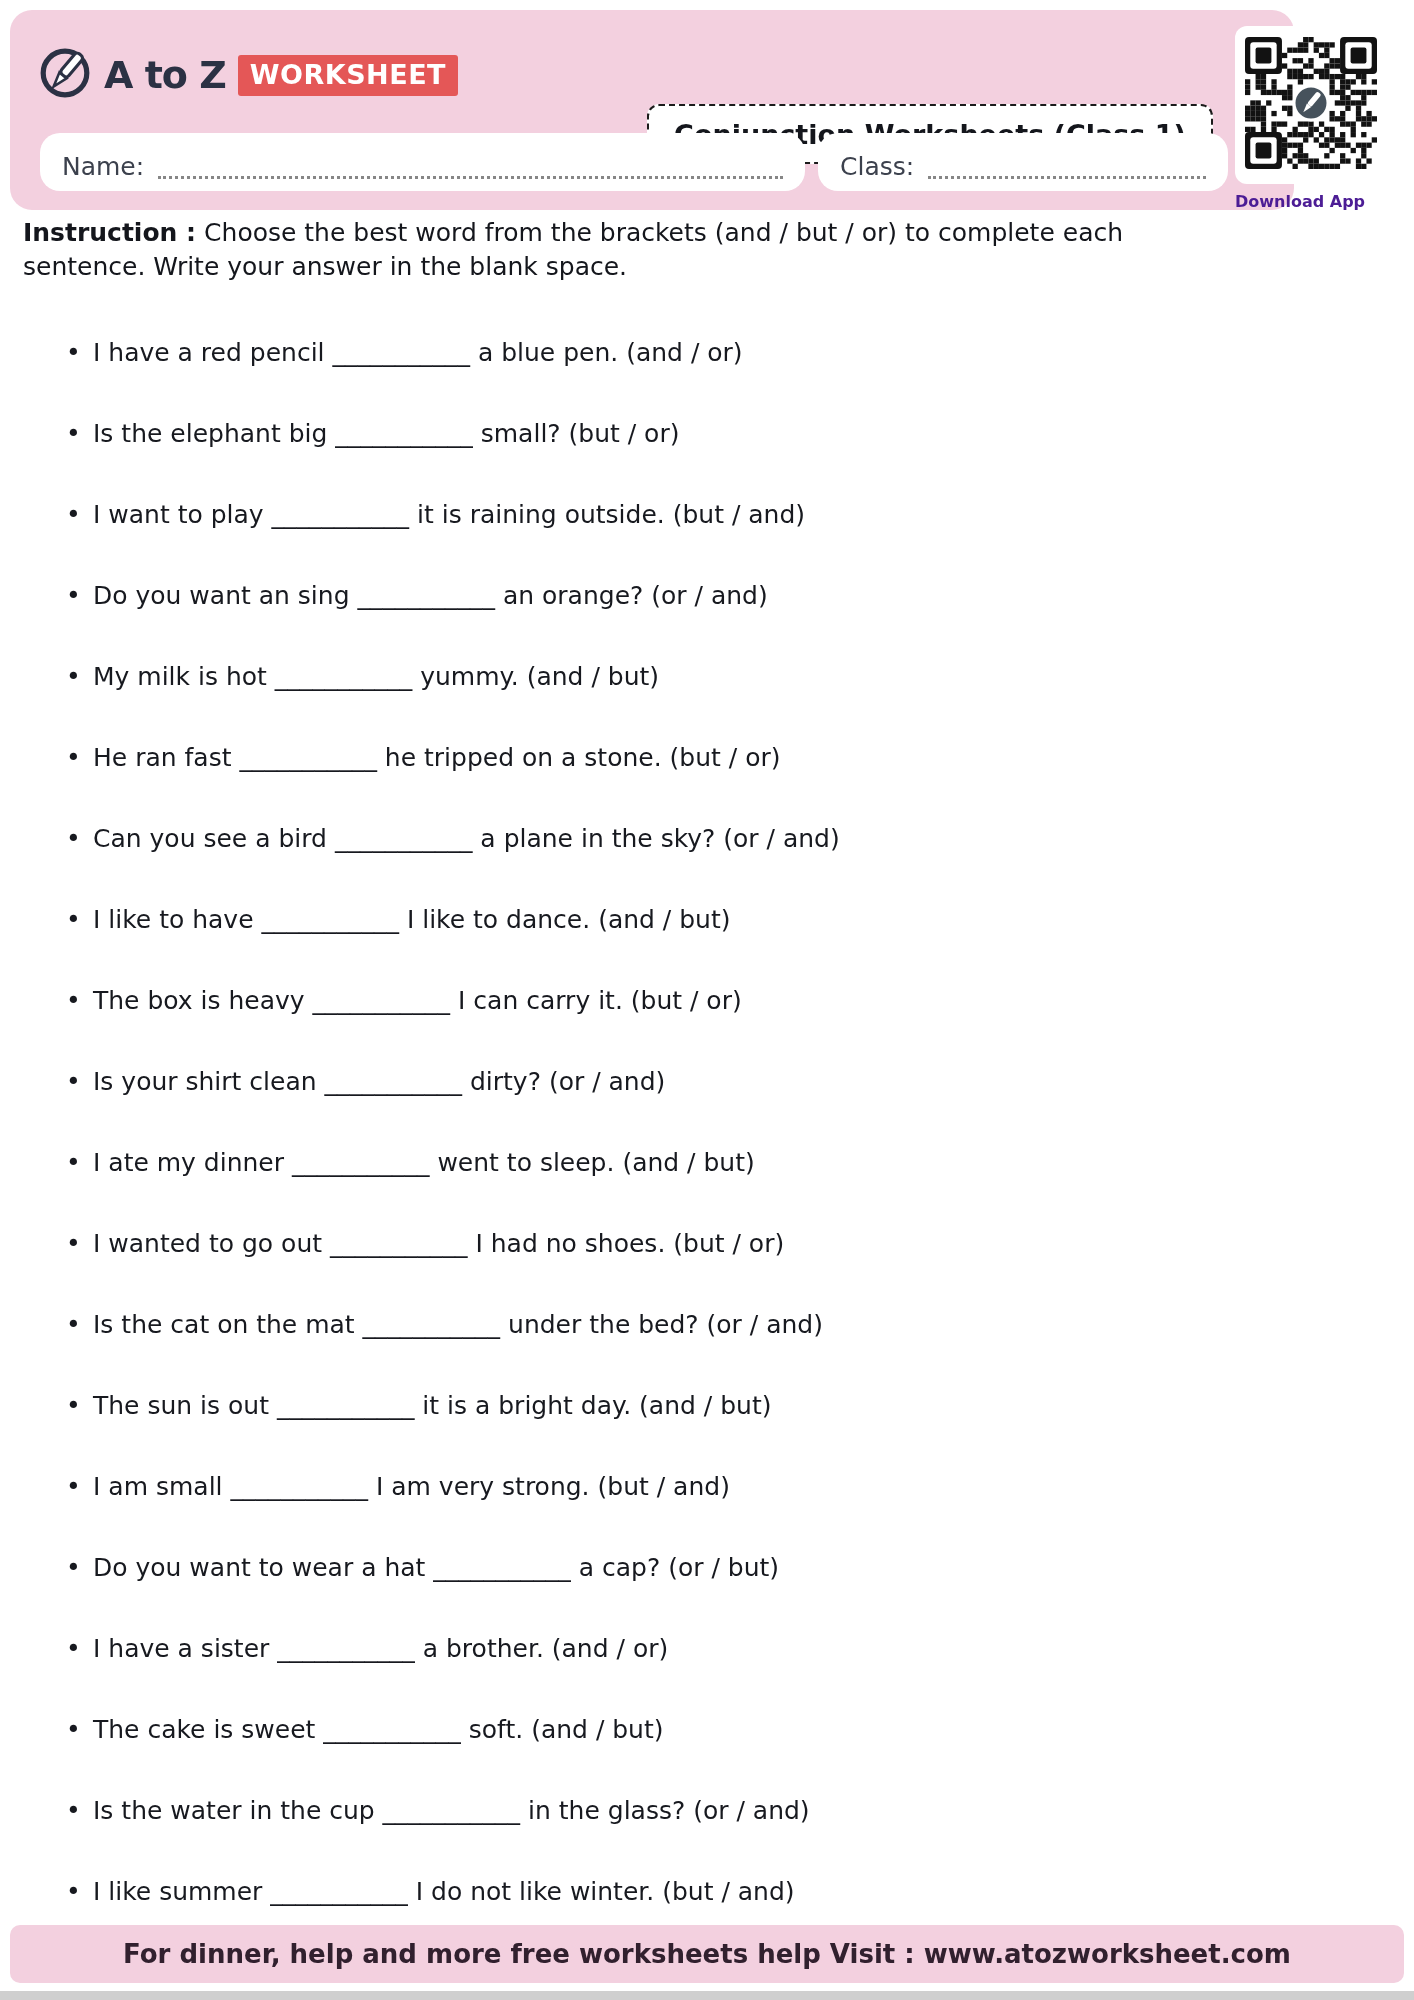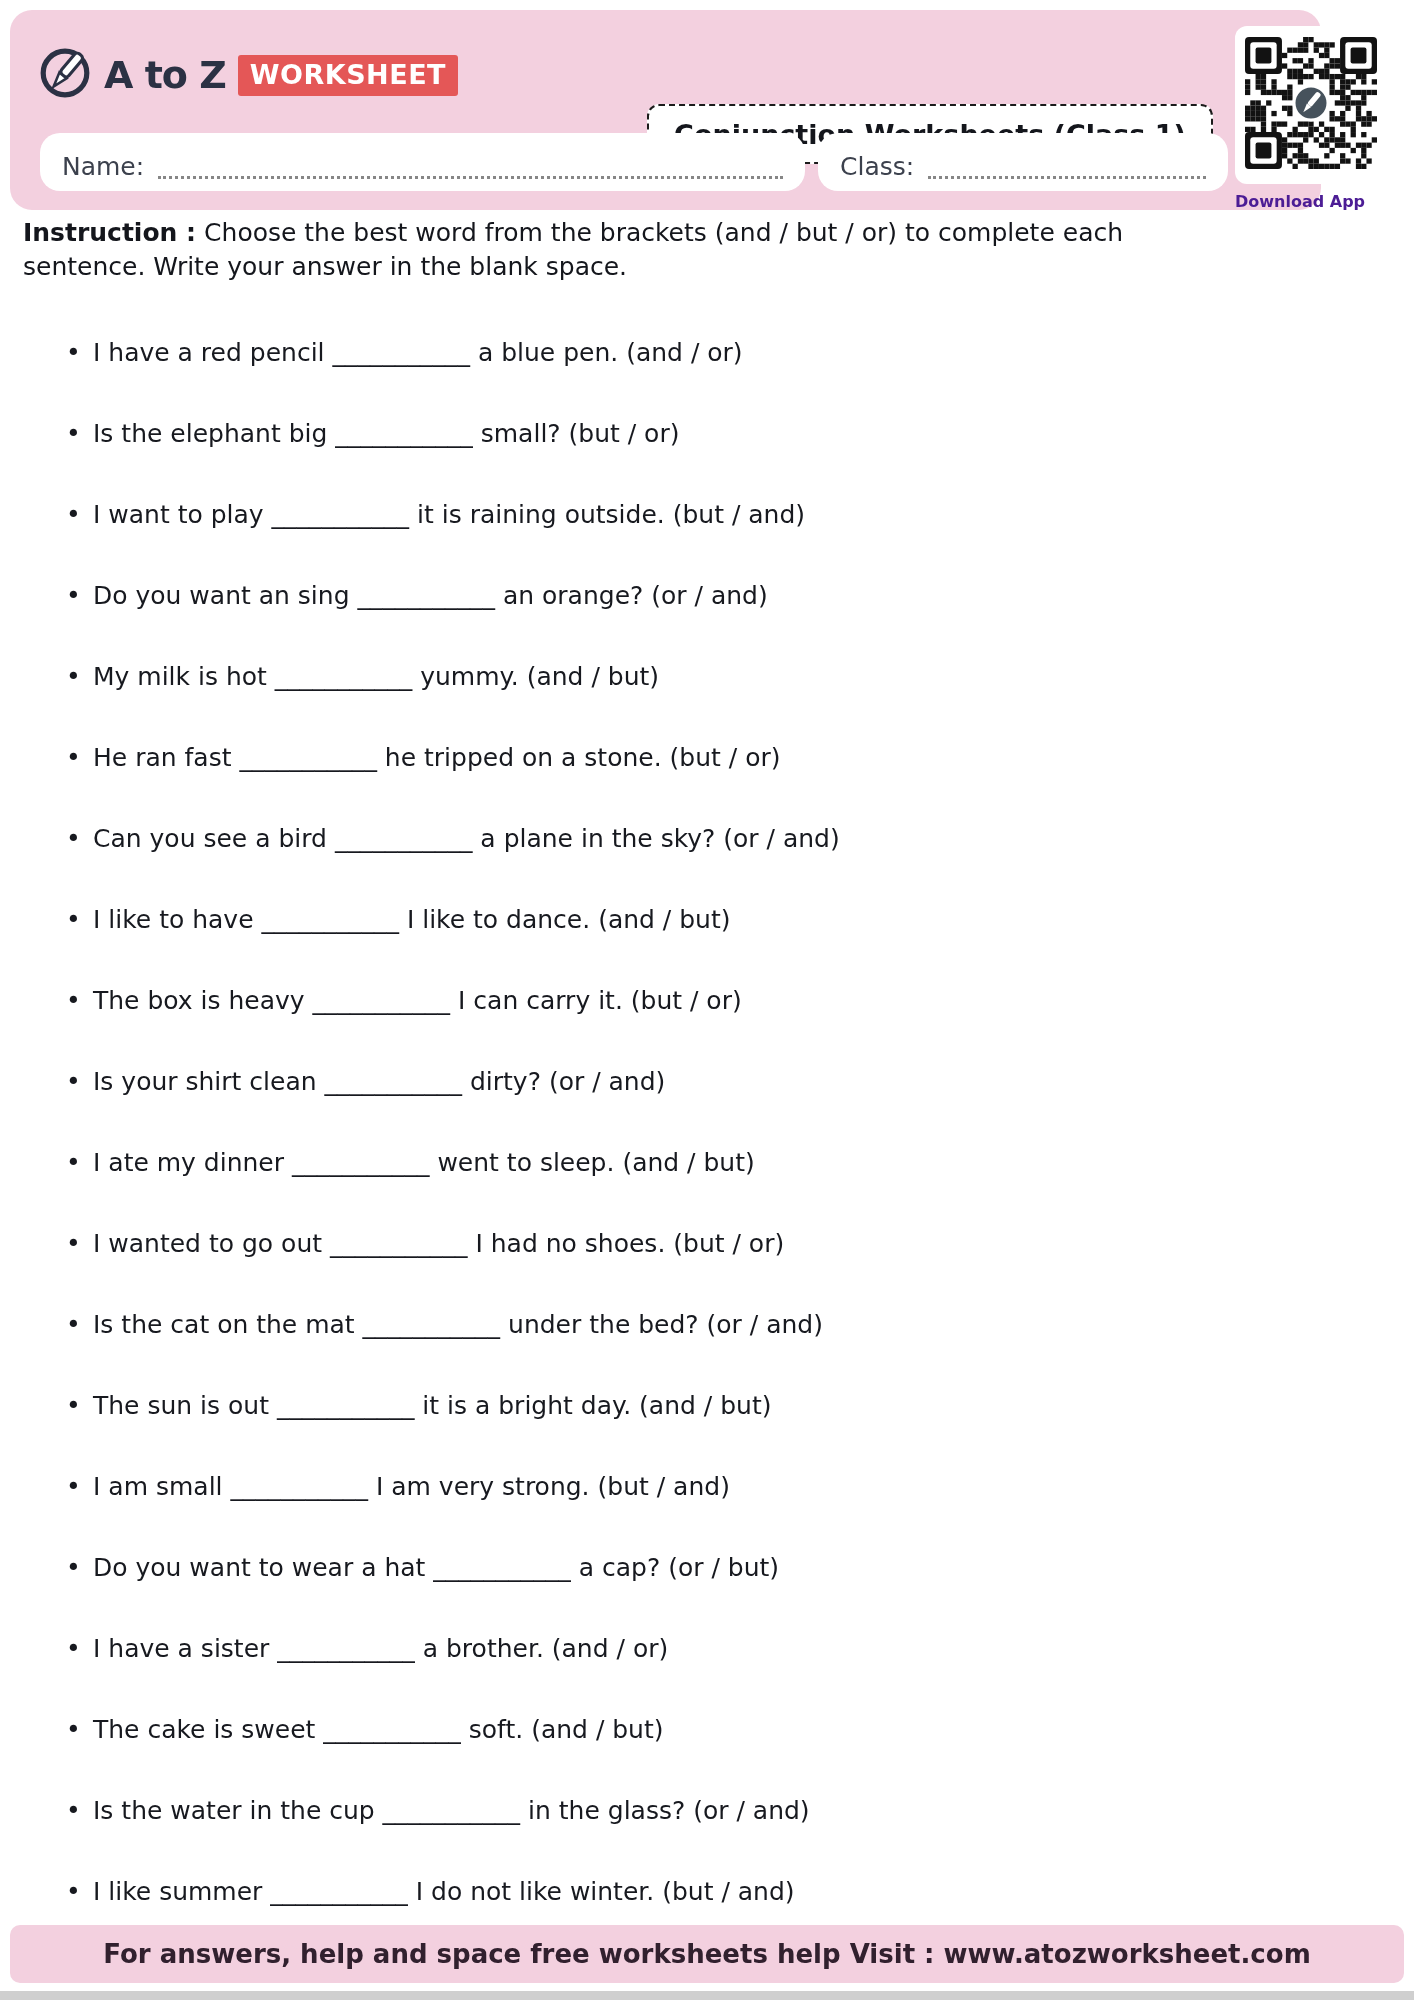--- a/index.html
+++ b/index.html
@@ -9,7 +9,7 @@
   }
   
   .header{position:absolute;left:10px;top:10px;width:1284px;height:200px;
-    background:#f3d0df;border-radius:22px;padding-left:27px;}
+    background:#f3d0df;border-radius:22px;}
   .brand{position:absolute;left:28px;top:36px;display:flex;align-items:center;gap:12px;}
   .brand-name{font-size:38px;font-weight:bold;color:#2b3144;letter-spacing:-1px;}
   .brand-badge{background:#e45757;color:#ffffff;font-size:27px;font-weight:bold;

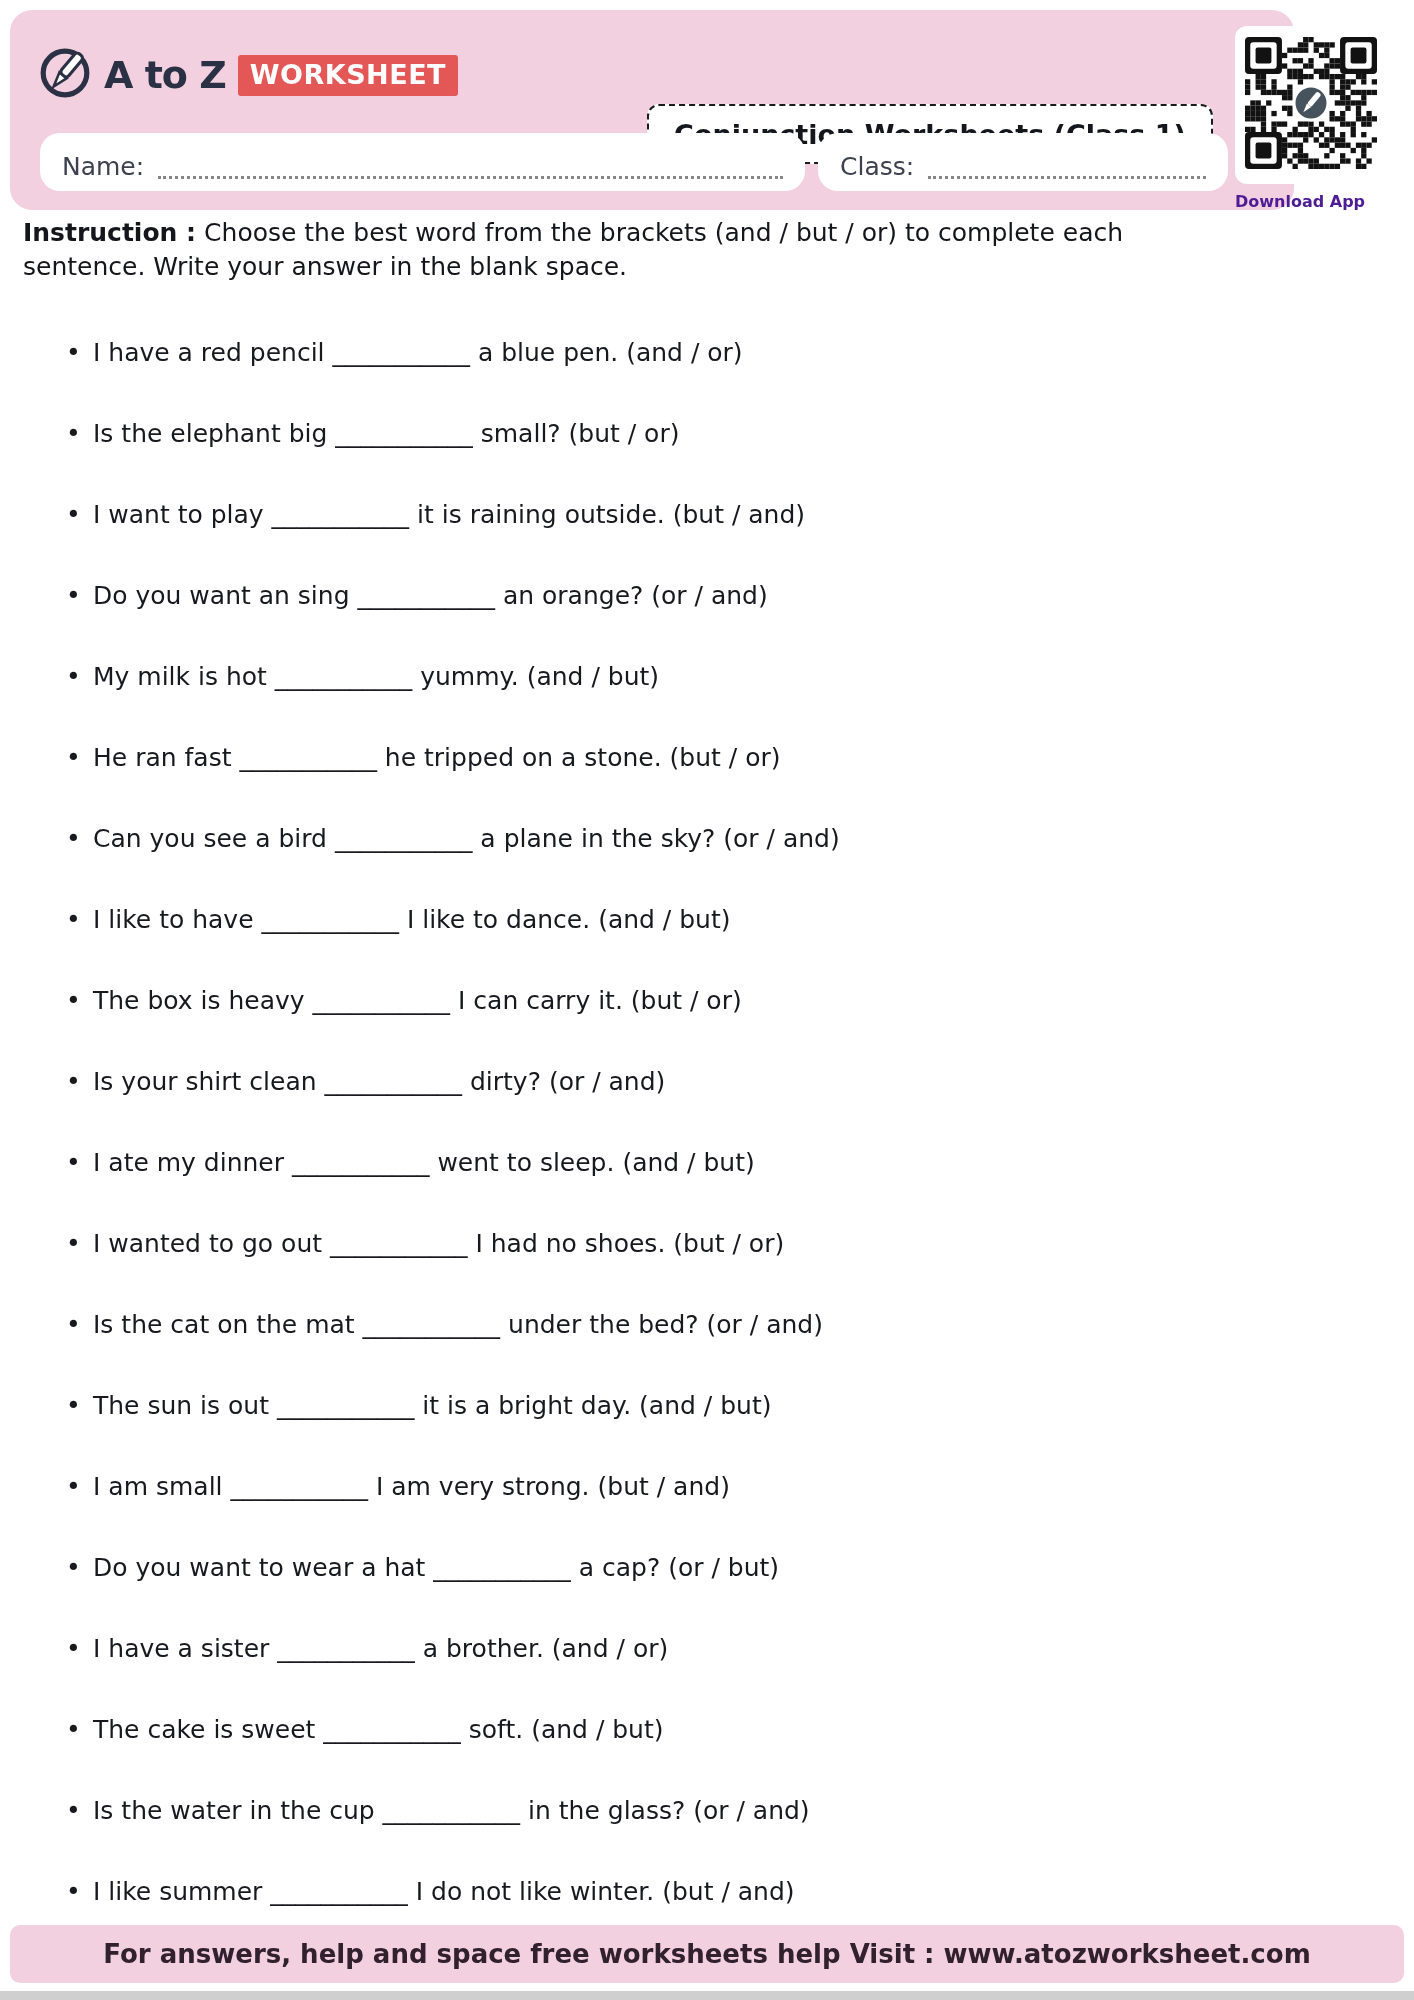--- a/index.html
+++ b/index.html
@@ -400,7 +400,7 @@
     </ul>
 
   <div class="footer-bar">
-    <span>For answers, help and space free worksheets help Visit : www.atozworksheet.com</span>
+    <span>For dinner, help and more free worksheets help Visit : www.atozworksheet.com</span>
   </div>
 
   <div class="bottom-edge"></div>

